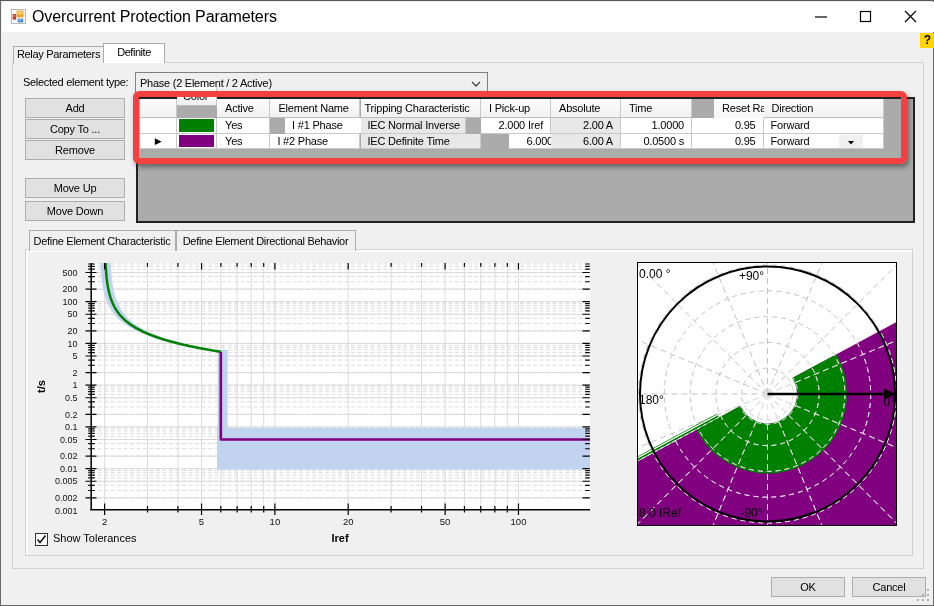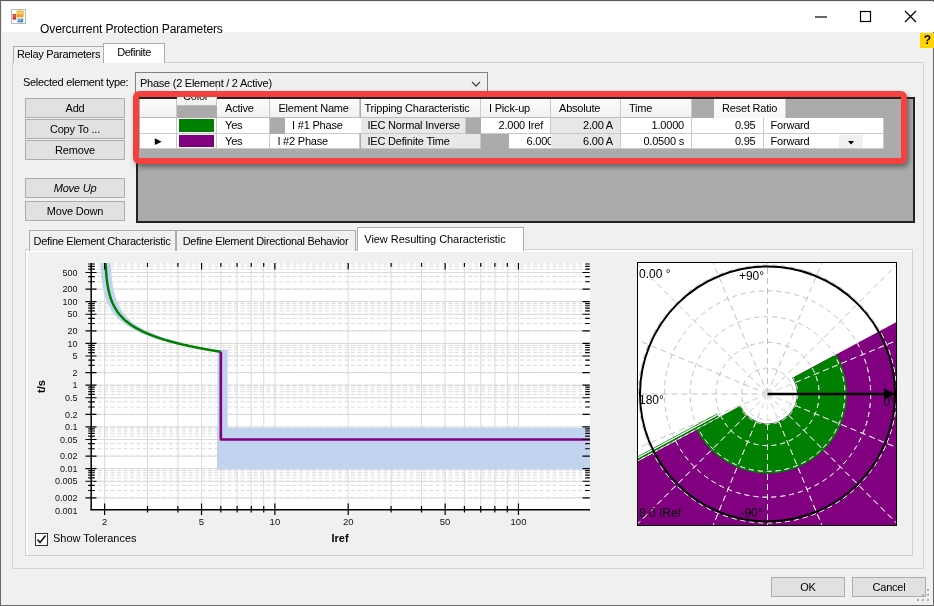--- a/index.html
+++ b/index.html
@@ -6,7 +6,7 @@
 .abs{position:absolute;}
 #win{position:absolute;left:0;top:0;width:934px;height:606px;background:#f0f0f0;box-sizing:border-box;border:1px solid #696969;border-top:1px solid #585858;}
 .titlebar{position:absolute;left:1px;top:1px;width:932px;height:30px;background:#ffffff;}
-.title{position:absolute;left:31px;top:21px;font-size:12px;color:#000;white-space:nowrap;margin-left:8px;}
+.title{position:absolute;left:31px;top:7px;font-size:16px;color:#000;white-space:nowrap;}
 .btn{position:absolute;box-sizing:border-box;background:#e1e1e1;border:1px solid #adadad;font-size:11px;letter-spacing:-0.2px;white-space:nowrap;color:#000;text-align:center;line-height:18px;}
 .tab{position:absolute;box-sizing:border-box;background:#f0f0f0;border:1px solid #acacac;border-bottom:none;font-size:11px;letter-spacing:-0.3px;color:#000;text-align:center;white-space:nowrap;overflow:hidden;}
 .tabsel{background:#ffffff;z-index:3;}

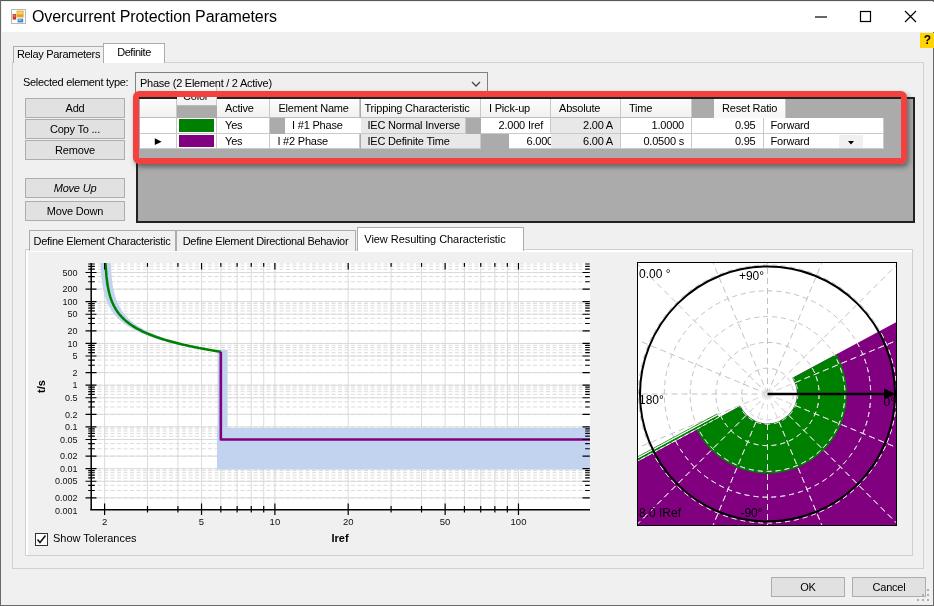--- a/index.html
+++ b/index.html
@@ -58,6 +58,7 @@
 <div class="gridcell hdr" style="left:550.0px;top:98px;width:70.0px;height:19px;line-height:18px;padding-left:8px;">Absolute</div>
 <div class="gridcell hdr" style="left:620.0px;top:98px;width:71.0px;height:19px;line-height:18px;padding-left:8px;">Time</div>
 <div class="gridcell hdr" style="left:713px;top:98px;width:71.5px;height:36px;line-height:18px;padding-left:8px;">Reset Ratio</div>
+<div class="gridcell hdr" style="left:762.5px;top:98px;width:120.5px;height:19px;line-height:18px;padding-left:8px;">Direction</div>
 <div class="gridcell" style="left:139.0px;top:117.0px;width:37.0px;height:15.5px;line-height:14px;text-align:center;"></div>
 <div class="gridcell" style="left:176.0px;top:117.0px;width:40.0px;height:15.5px;line-height:14px;">
       <div style="position:absolute;left:2px;top:1px;right:2px;bottom:1px;background:#008000;"></div>

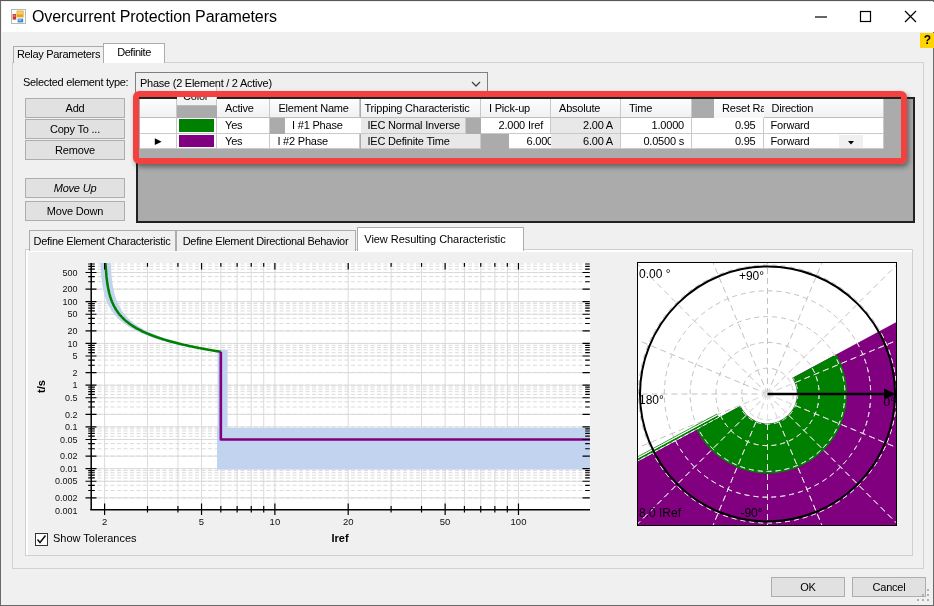--- a/index.html
+++ b/index.html
@@ -46,7 +46,7 @@
 <div class="btn" style="left:24px;top:97px;width:100px;height:20px;">Add</div>
 <div class="btn" style="left:24px;top:118px;width:100px;height:20px;">Copy To ...</div>
 <div class="btn" style="left:24px;top:139px;width:100px;height:20px;">Remove</div>
-<div class="btn" style="left:24px;top:177px;width:100px;height:20px;font-style:italic;">Move Up</div>
+<div class="btn" style="left:24px;top:177px;width:100px;height:20px;">Move Up</div>
 <div class="btn" style="left:24px;top:200px;width:100px;height:20px;">Move Down</div>
 <div class="abs" style="left:135px;top:96px;width:779px;height:126px;box-sizing:border-box;background:#ababab;border:2px solid #222222;"></div>
 <div class="gridcell hdr" style="left:139.0px;top:98px;width:37.0px;height:19px;line-height:18px;padding-left:8px;"></div>

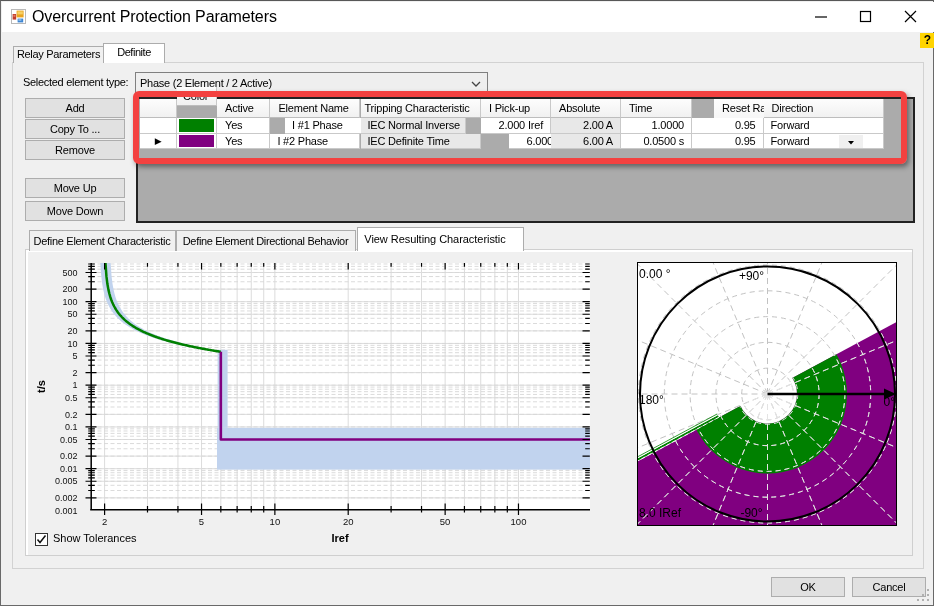--- a/index.html
+++ b/index.html
@@ -89,7 +89,6 @@
 <div class="abs" style="left:24px;top:248px;width:888px;height:307px;box-sizing:border-box;border:1px solid #cfcfcf;background:#f0f0f0;box-shadow:inset 2px 2px 0 #ffffff;"></div>
 <div class="tab" style="left:174.5px;top:229px;width:180px;height:21px;line-height:20px;letter-spacing:-0.32px;">Define Element Directional Behavior</div>
 <div class="tab" style="left:27.5px;top:229px;width:147px;height:21px;line-height:20px;">Define Element Characteristic</div>
-<div class="tab tabsel" style="left:356px;top:226px;width:167px;height:24px;line-height:22px;letter-spacing:-0.05px;padding-right:11px;">View Resulting Characteristic</div>
 <svg width="934" height="606" viewBox="0 0 934 606" style="position:absolute;left:0;top:0;" font-family="Liberation Sans, sans-serif">
       <rect x="90.0" y="262.0" width="499.0" height="246.0" fill="#ffffff"></rect>
 <path d="M103.60 262.00 V508.00 M146.50 262.00 V508.00 M176.93 262.00 V508.00 M200.54 262.00 V508.00 M219.83 262.00 V508.00 M236.13 262.00 V508.00 M250.26 262.00 V508.00 M262.72 262.00 V508.00 M273.87 262.00 V508.00 M347.20 262.00 V508.00 M390.10 262.00 V508.00 M420.53 262.00 V508.00 M444.14 262.00 V508.00 M463.43 262.00 V508.00 M479.73 262.00 V508.00 M493.86 262.00 V508.00 M506.32 262.00 V508.00 M517.47 262.00 V508.00 M90.00 271.50 H589.00 M90.00 288.11 H589.00 M90.00 300.68 H589.00 M90.00 313.25 H589.00 M90.00 329.86 H589.00 M90.00 342.43 H589.00 M90.00 355.00 H589.00 M90.00 371.61 H589.00 M90.00 384.18 H589.00 M90.00 396.75 H589.00 M90.00 413.36 H589.00 M90.00 425.93 H589.00 M90.00 438.50 H589.00 M90.00 455.11 H589.00 M90.00 467.68 H589.00 M90.00 480.25 H589.00 M90.00 496.86 H589.00" stroke="#dcdcdc" stroke-width="1" fill="none"></path>

